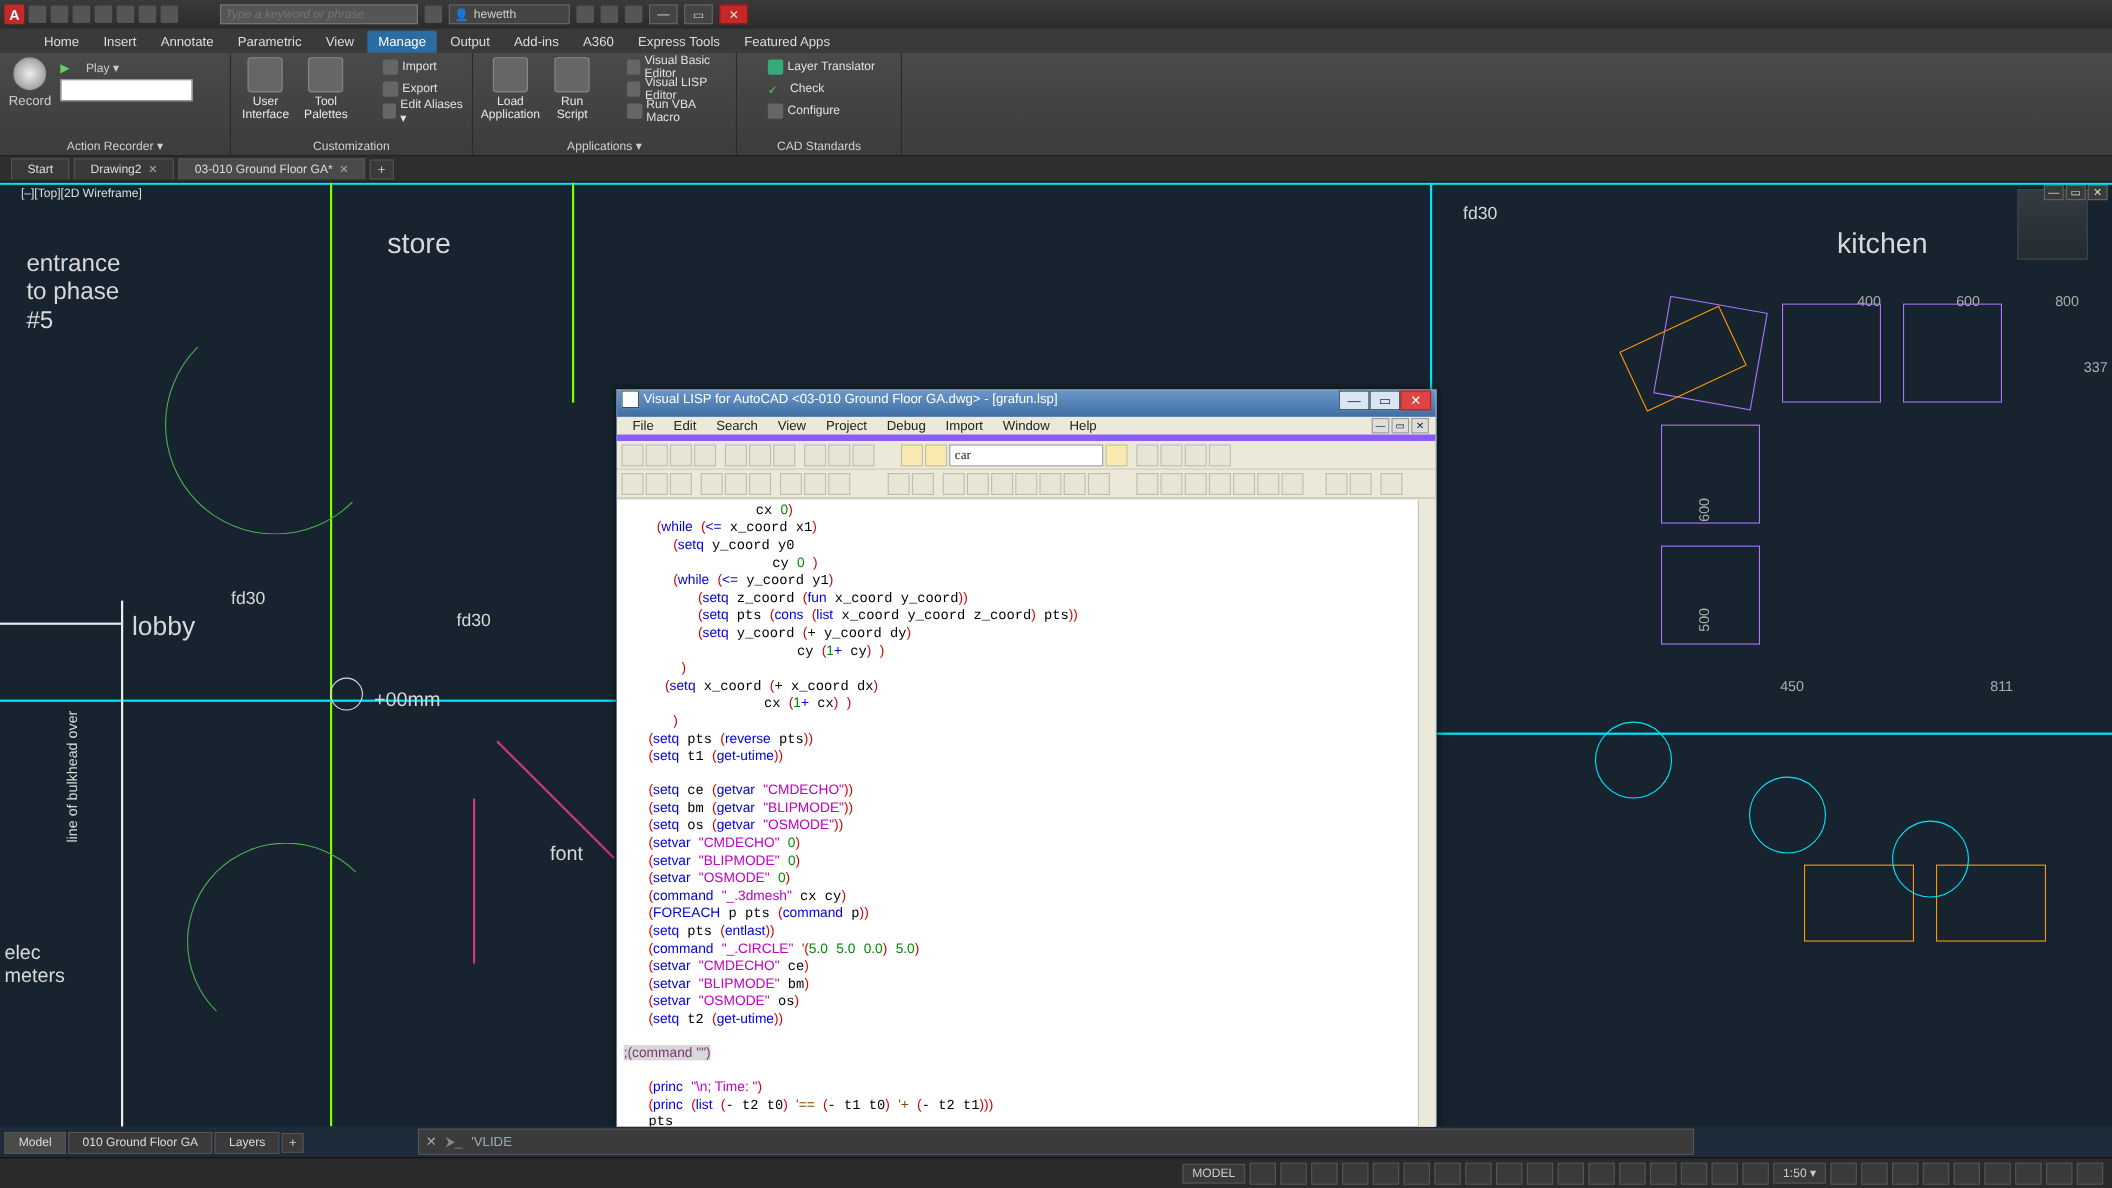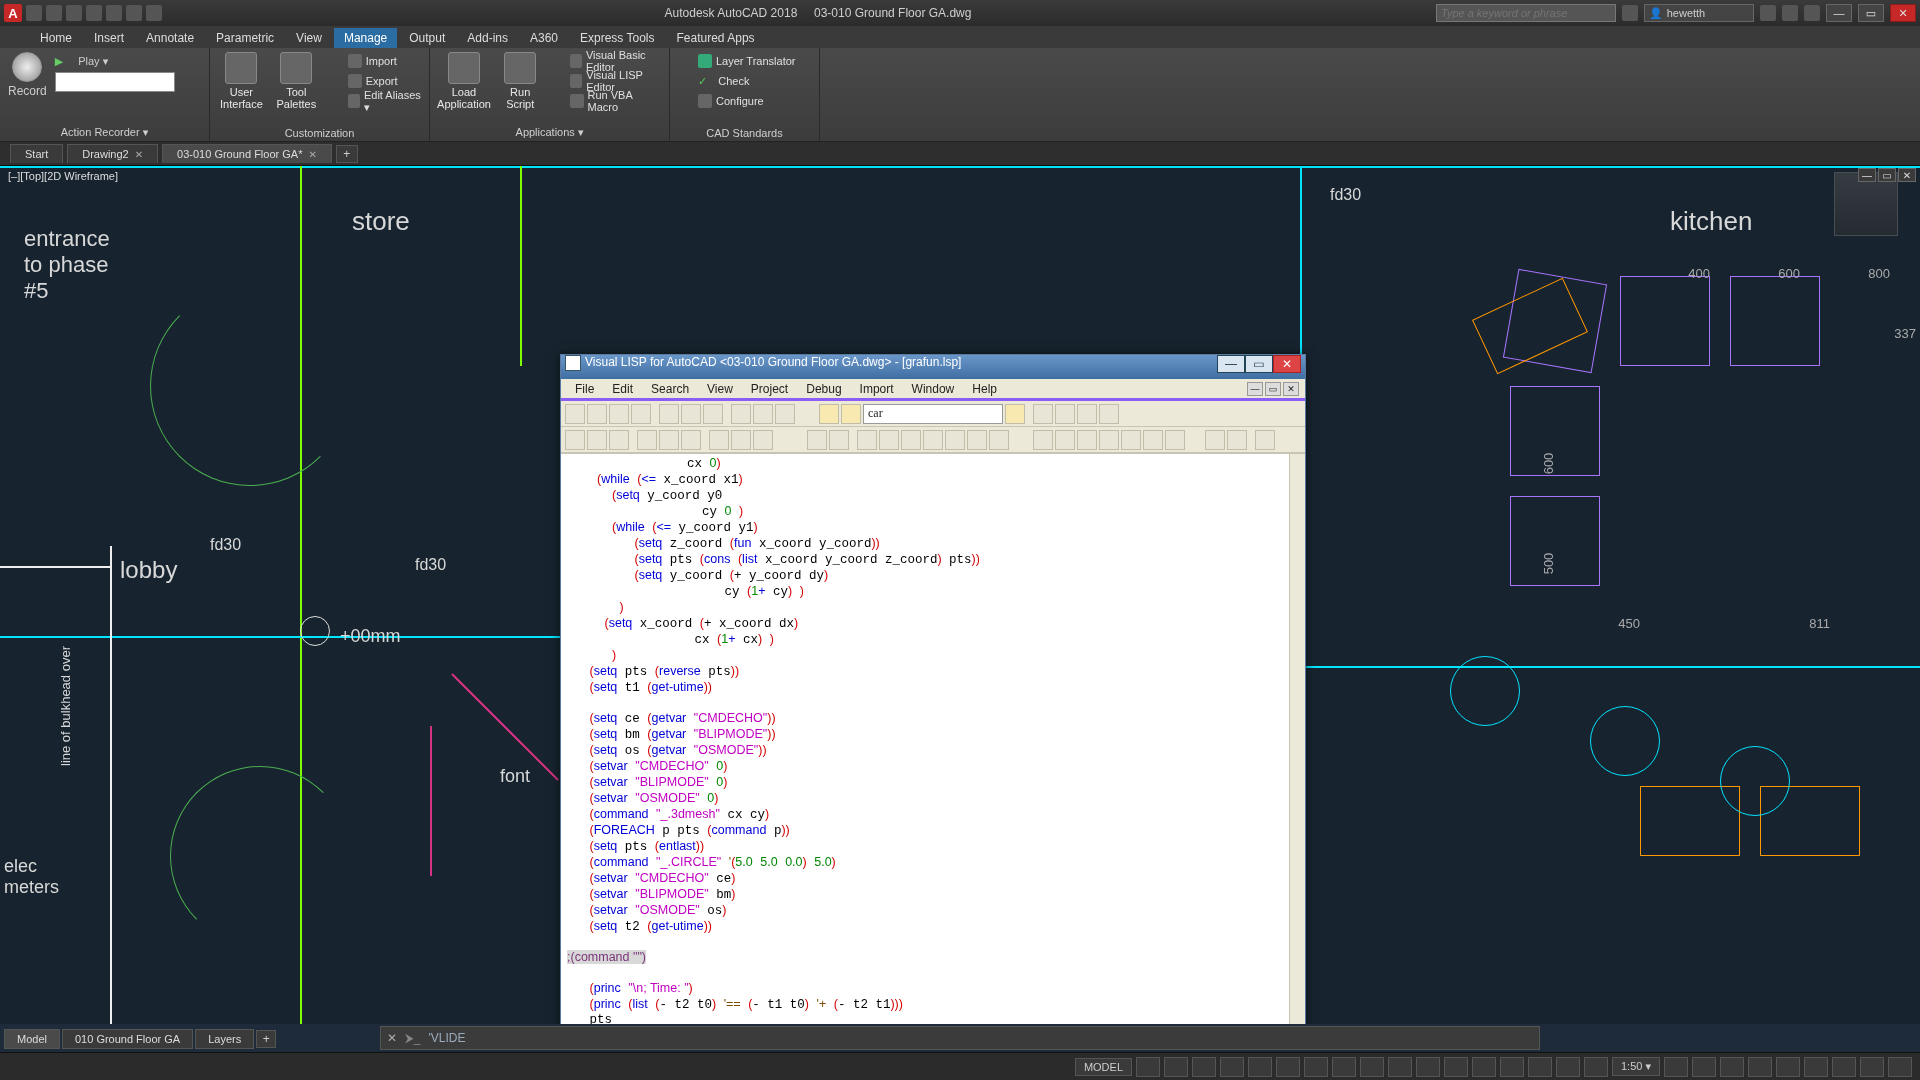--- a/index.html
+++ b/index.html
@@ -121,11 +121,6 @@
     <div class="qat-icon"></div>
     <div class="qat-icon"></div>
     <div class="qat-icon"></div>
-  </div>
-  <div class="app-title-center">
-    <span>Autodesk AutoCAD 2018</span>
-    &nbsp;&nbsp;&nbsp;
-    <span>03-010 Ground Floor GA.dwg</span>
   </div>
   <div class="right-controls">
     <input class="search-box" placeholder="Type a keyword or phrase" style="">

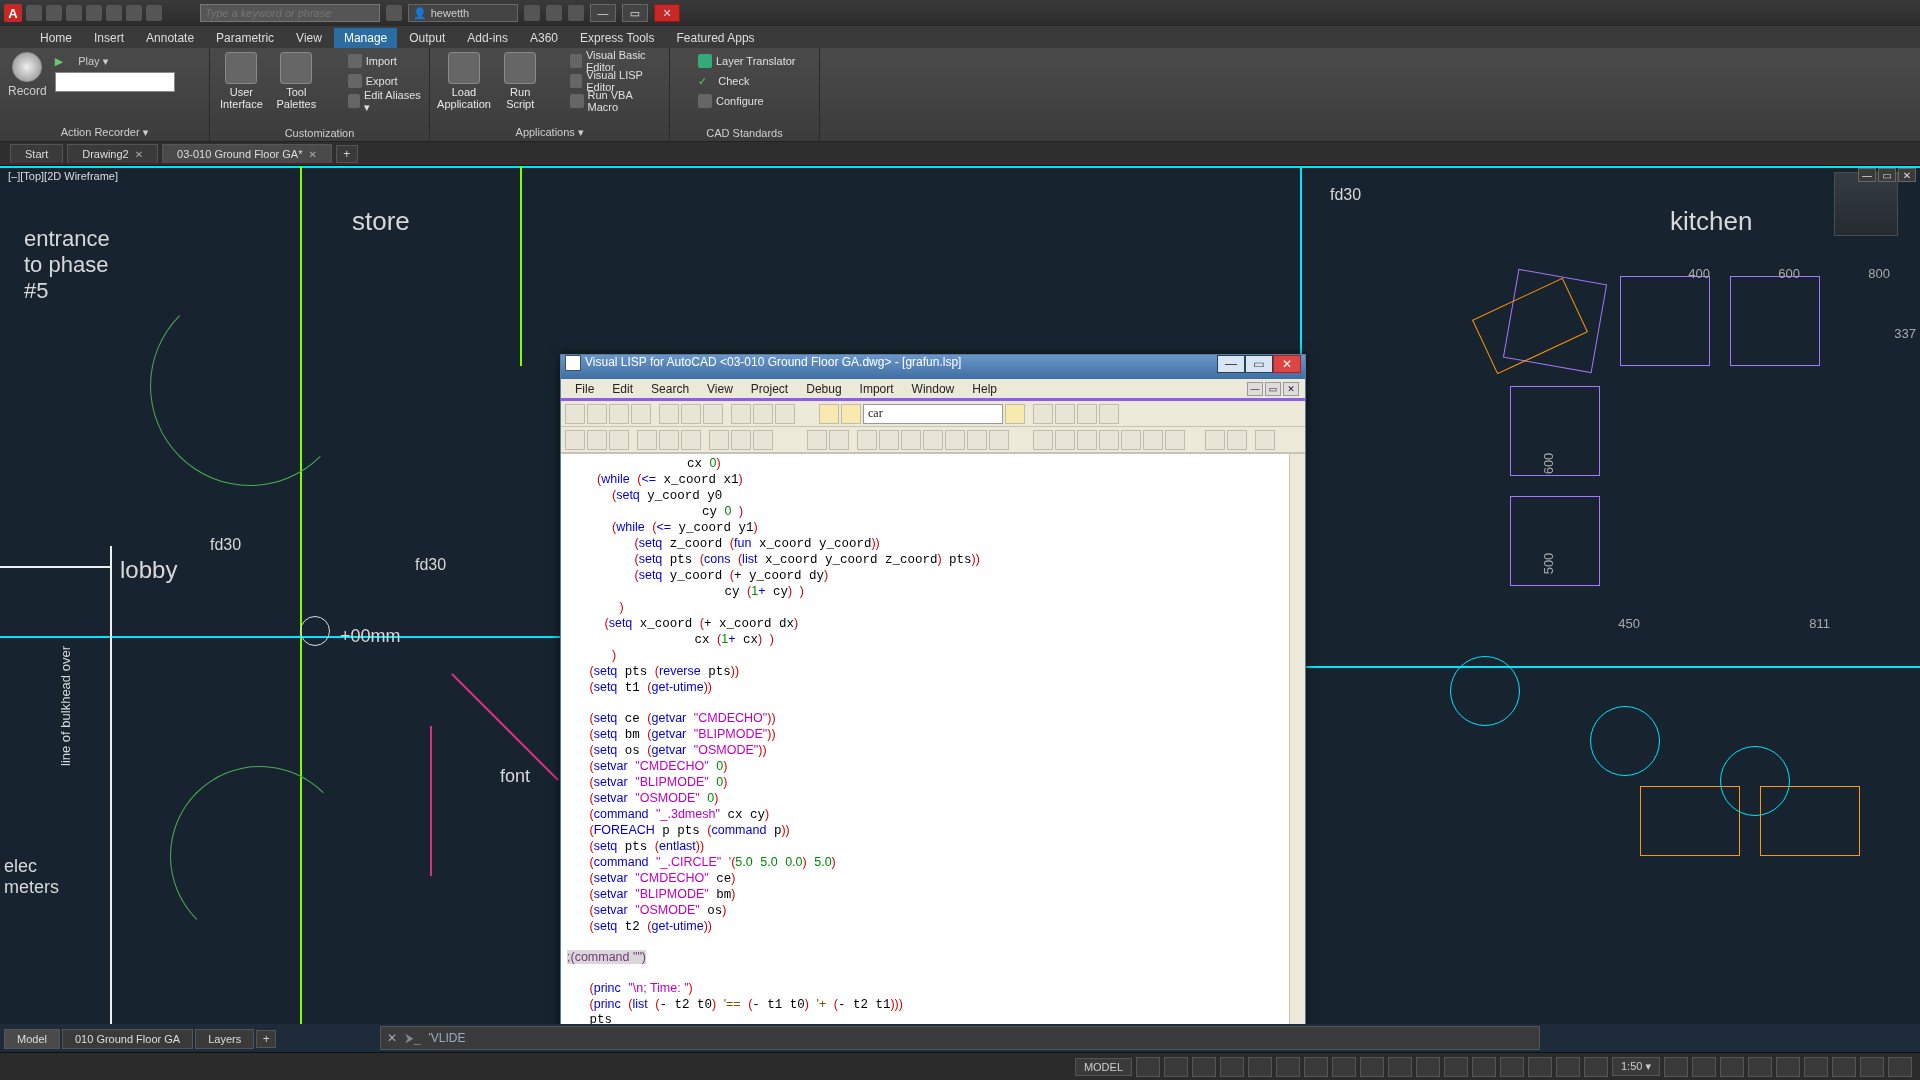--- a/index.html
+++ b/index.html
@@ -48,7 +48,7 @@
 
 
 .canvas { position:absolute; left:0; top:166px; right:0; bottom:56px; background:#17242f; overflow:hidden;}
-.view-label{position:absolute;left:8px;top:4px;font-size:11px;color:#ddd;}
+.view-label{position:absolute;left:19px;top:4px;font-size:11px;color:#ddd;}
 .dwg-text{position:absolute;color:#d8d8d8;font-family:Arial;white-space:pre;}
 
 .line{position:absolute;background:#0ff;}

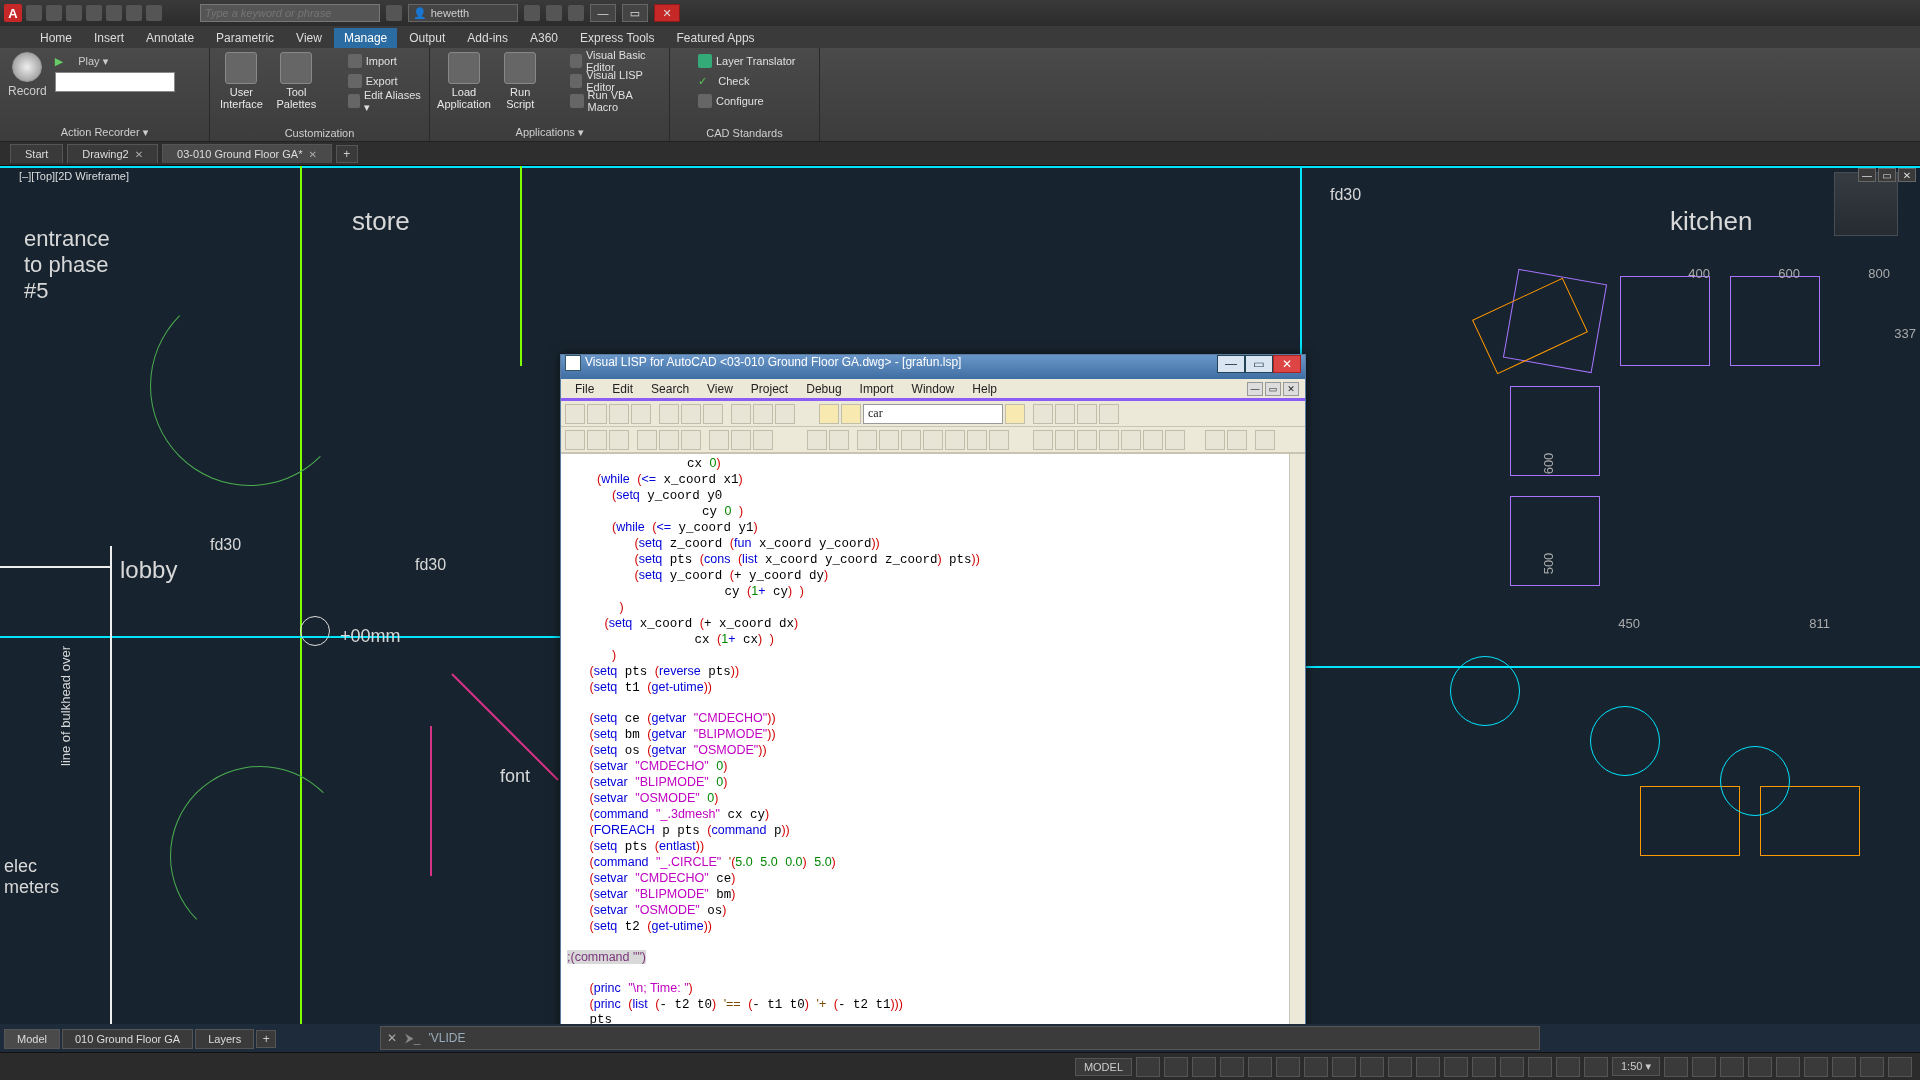--- a/index.html
+++ b/index.html
@@ -72,7 +72,7 @@
 .vlisp-title .spacer{flex:1;}
 .win-btn{width:28px;height:18px;display:flex;align-items:center;justify-content:center;border:1px solid #245; background:#d9e6f2;color:#234;font-size:12px;}
 .win-btn.close{background:#d44;color:#fff;border-color:#a22;}
-.vlisp-menu { height:22px; background:#ece9d8; display:flex; align-items:center; gap:2px; padding:0 6px; font-family:"Segoe UI"; font-size:12px; color:#222; border-bottom:3px solid #8b5cf6;}
+.vlisp-menu { height:22px; background:#ece9d8; display:flex; align-items:center; gap:2px; padding:0 6px; font-family:"Segoe UI"; font-size:12px; color:#222; border-bottom:6px solid #8b5cf6;}
 .vlisp-menu span{padding:2px 8px;cursor:default;}
 .child-ctrls{margin-left:auto;display:flex;gap:2px;}
 .child-ctrls .cb{width:16px;height:14px;border:1px solid #999;background:#ddd;font-size:9px;display:flex;align-items:center;justify-content:center;}

